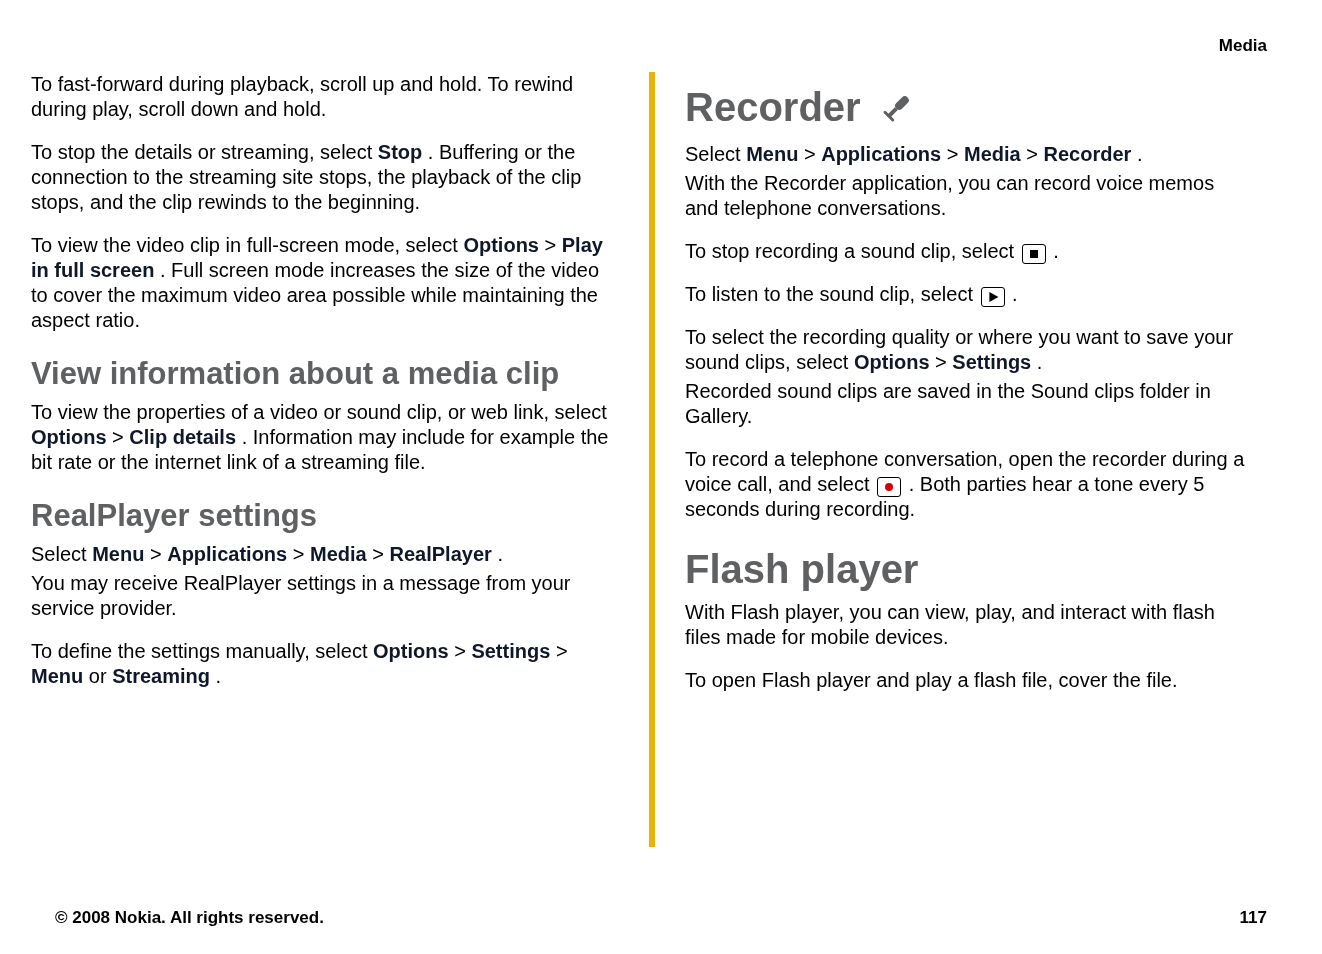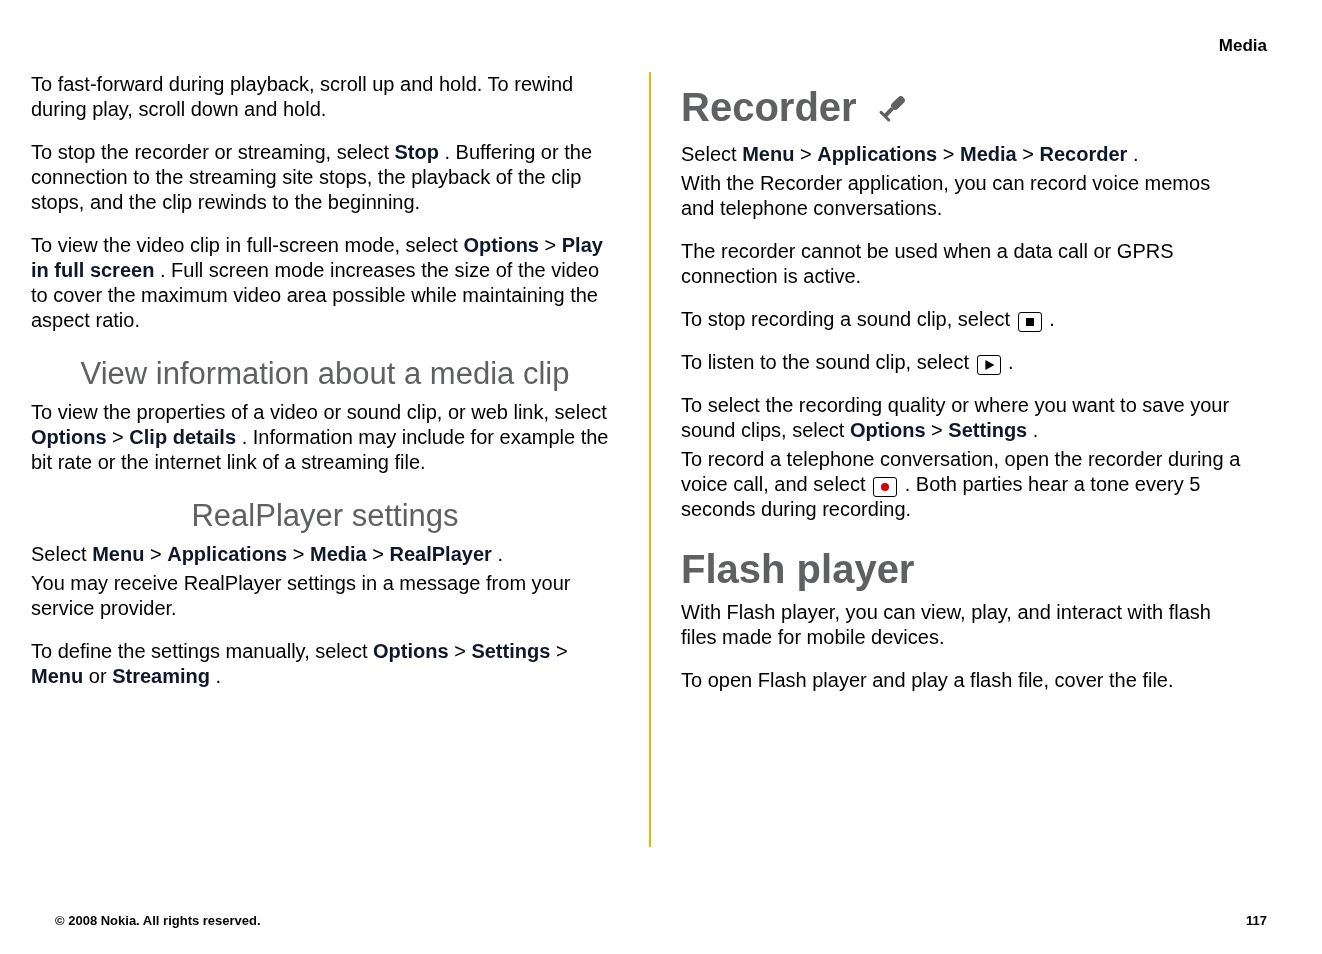--- a/index.html
+++ b/index.html
@@ -39,7 +39,7 @@
     line-height: 1.25;
   }
   .col-left { padding-left: 0; padding-right: 30px; }
-  .col-right { padding-left: 30px; border-left: 2px solid #eab308; }
+  .col-right { padding-left: 30px; border-left: 6px solid #eab308; }
   p { margin: 0 0 18px 0; }
   h1 {
     font-size: 40px;

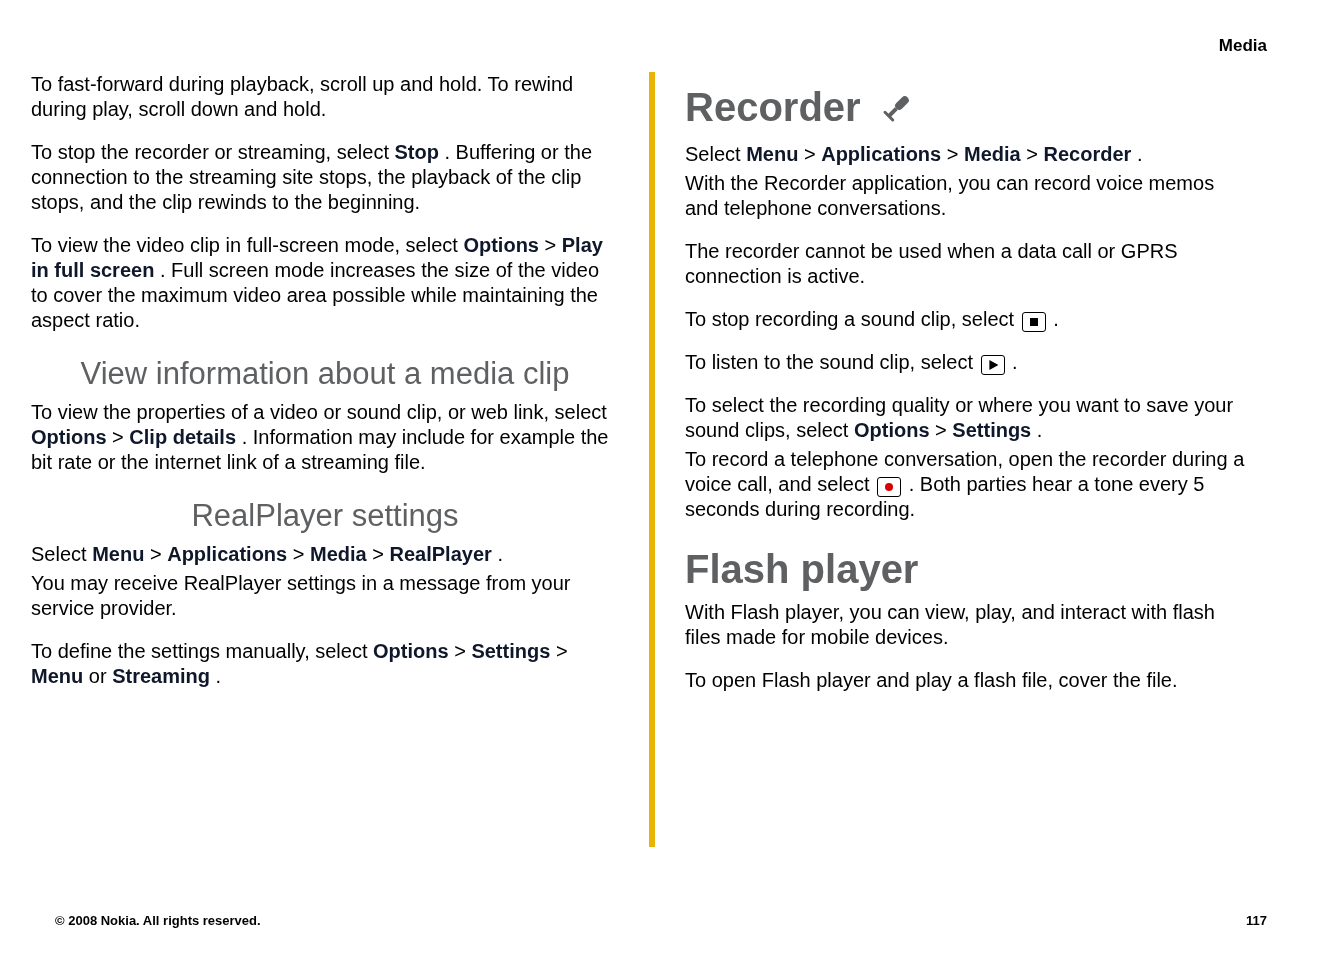--- a/index.html
+++ b/index.html
@@ -122,7 +122,7 @@
       <p>To fast-forward during playback, scroll up and hold. To rewind during play, scroll down and hold.</p>
 
       <p>
-        <span>To stop the recorder or streaming, select </span>
+        <span>To stop the details or streaming, select </span>
         <span class="link">Stop</span>
         <span>. Buffering or the connection to the streaming site stops, the playback of the clip stops, and the clip rewinds to the beginning.</span>
       </p>

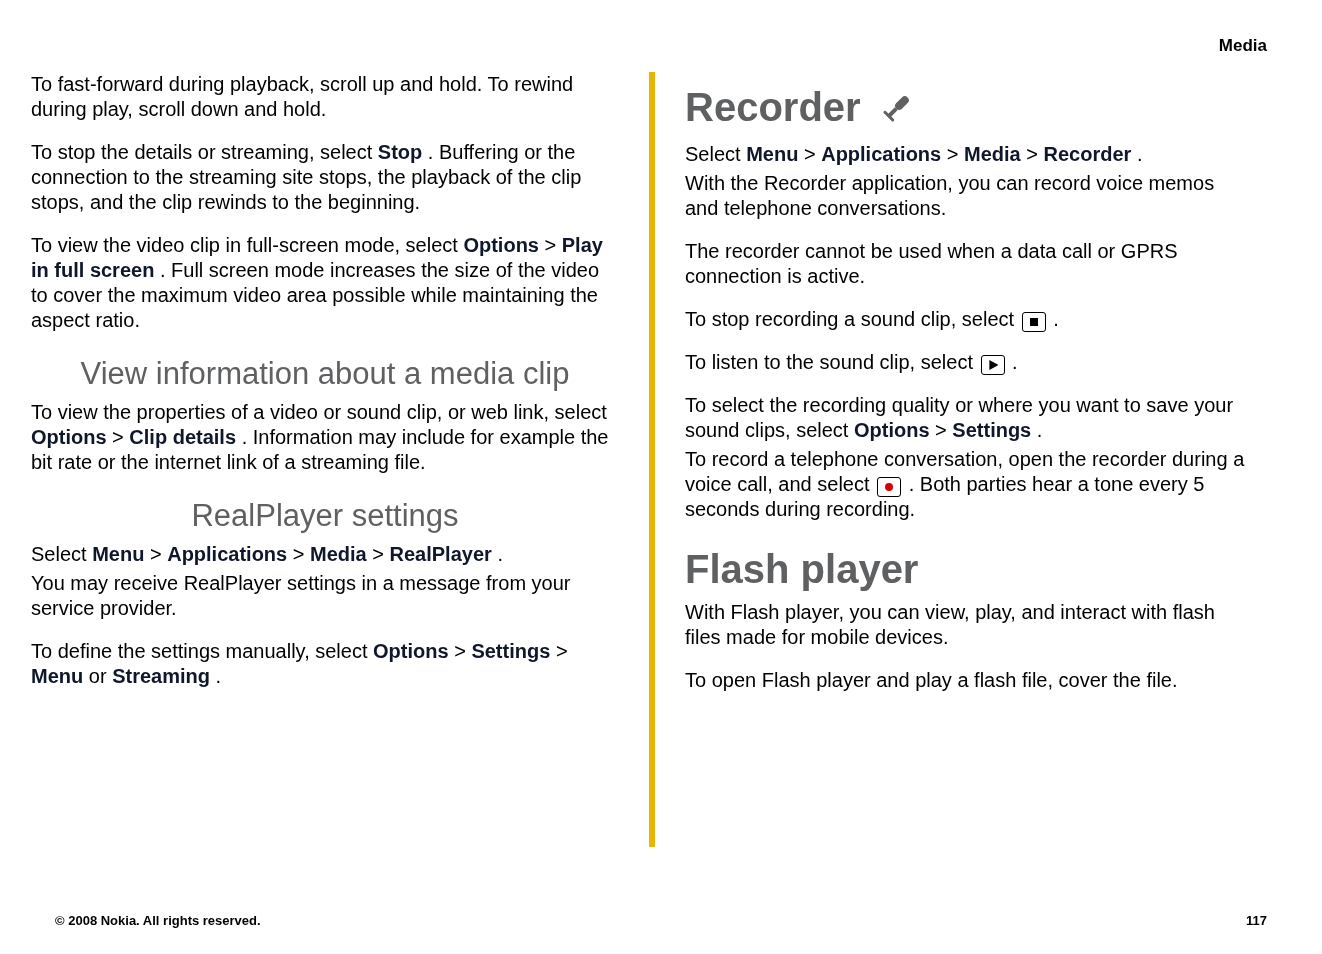--- a/index.html
+++ b/index.html
@@ -201,7 +201,6 @@
       </p>
 
       <p>With the Recorder application, you can record voice memos and telephone conversations.</p>
-      <p>The recorder cannot be used when a data call or GPRS connection is active.</p>
 
 
       <p>

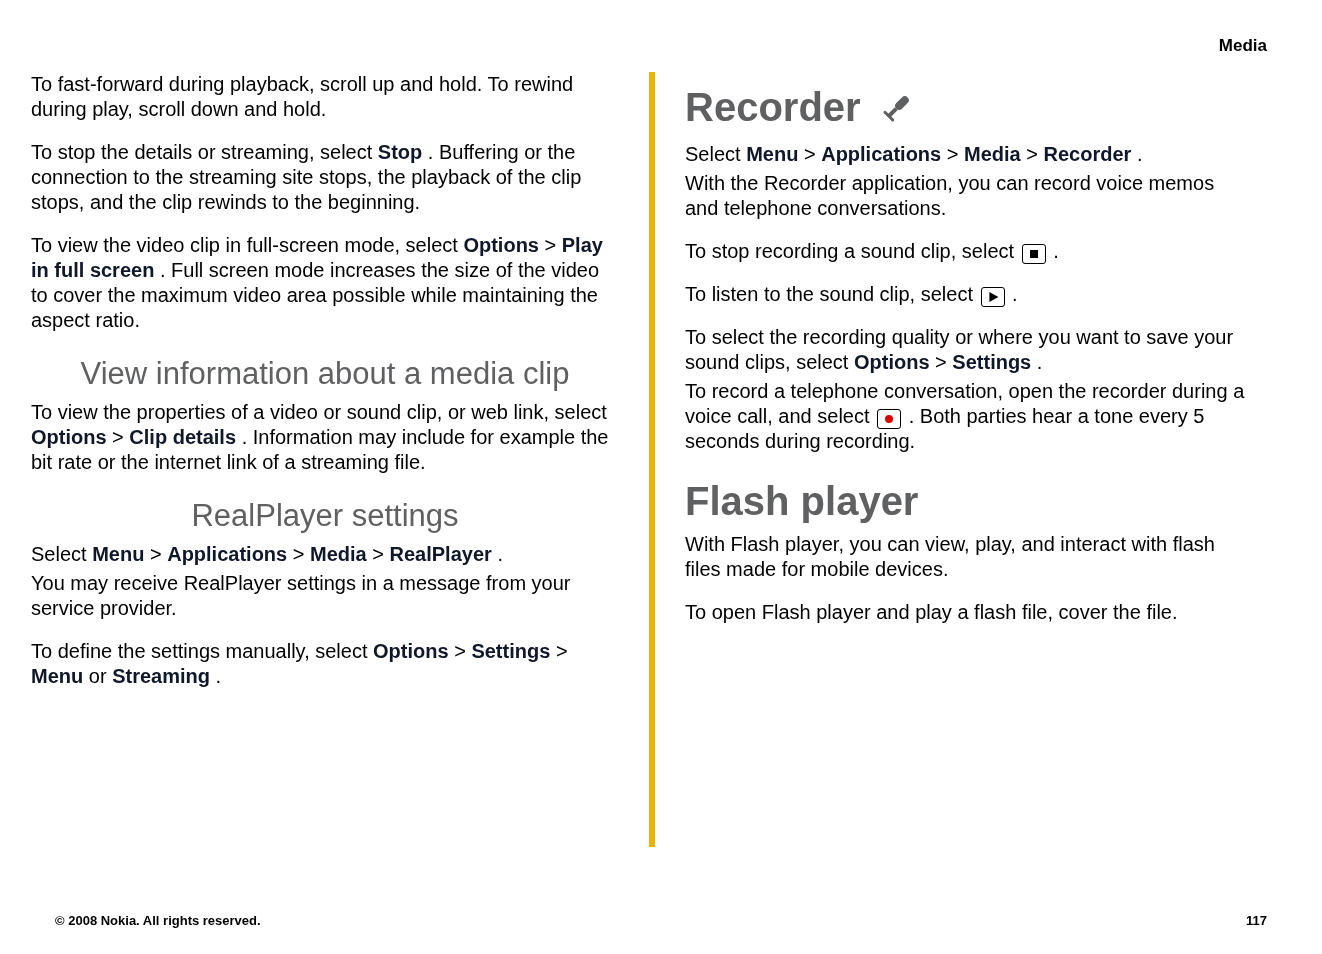--- a/index.html
+++ b/index.html
@@ -50,9 +50,8 @@
   h2 {
     font-size: 31px;
     color: #5f6062;
-    font-weight: 400;
+    font-weight: 700;
     margin: 22px 0 6px 0;
-    text-align: center;
   }
   .link { color: #0f172a; font-weight: 700; }
   .sep { font-weight: 400; color: #000; }

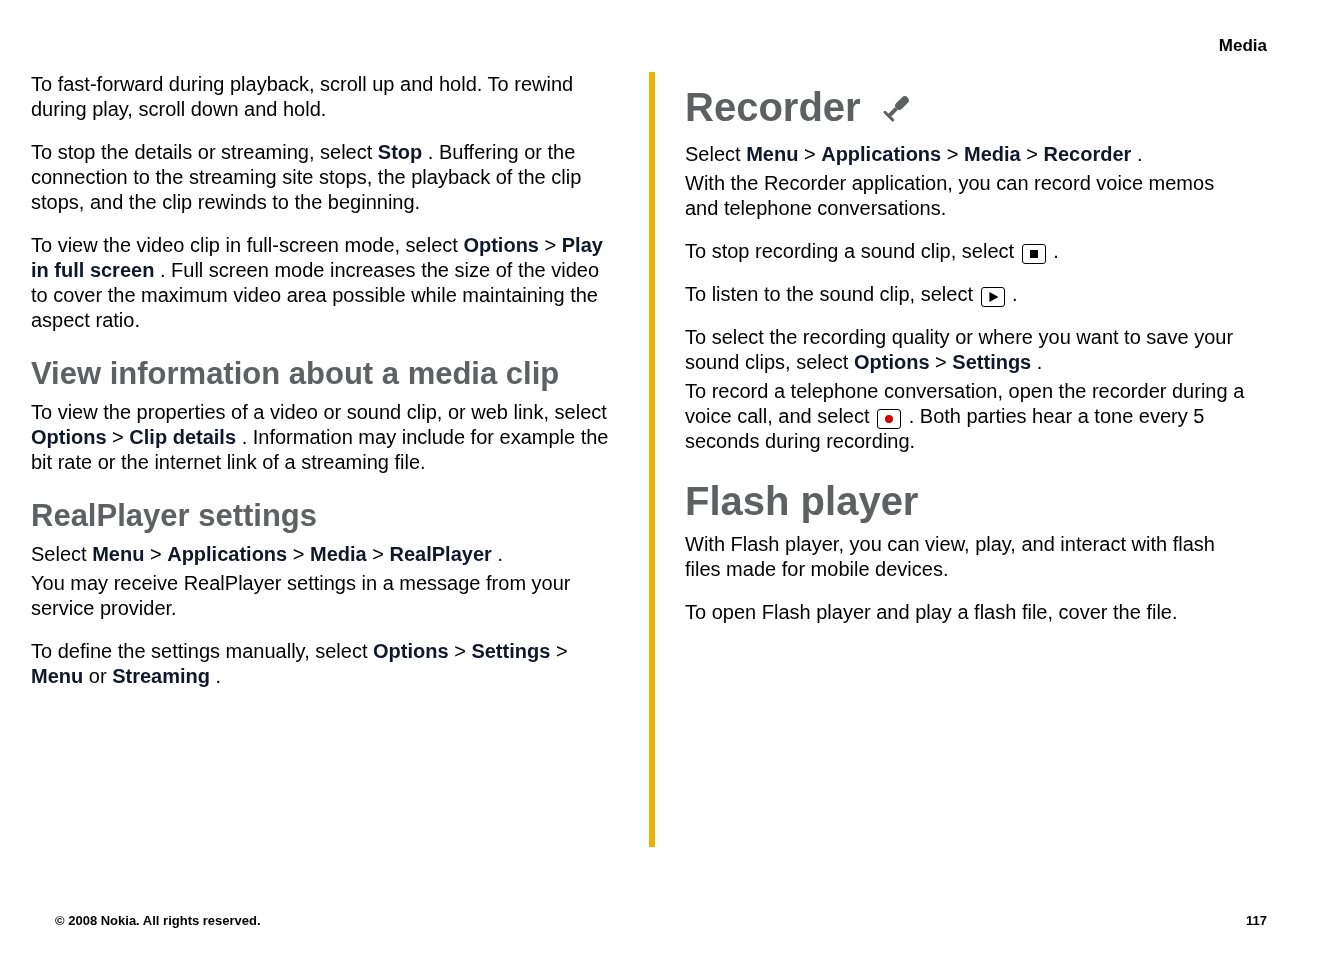--- a/index.html
+++ b/index.html
@@ -222,6 +222,7 @@
         <span>.</span>
       </p>
 
+      <p>Recorded sound clips are saved in the Sound clips folder in Gallery.</p>
 
       <p>
         <span>To record a telephone conversation, open the recorder during a voice call, and select </span>

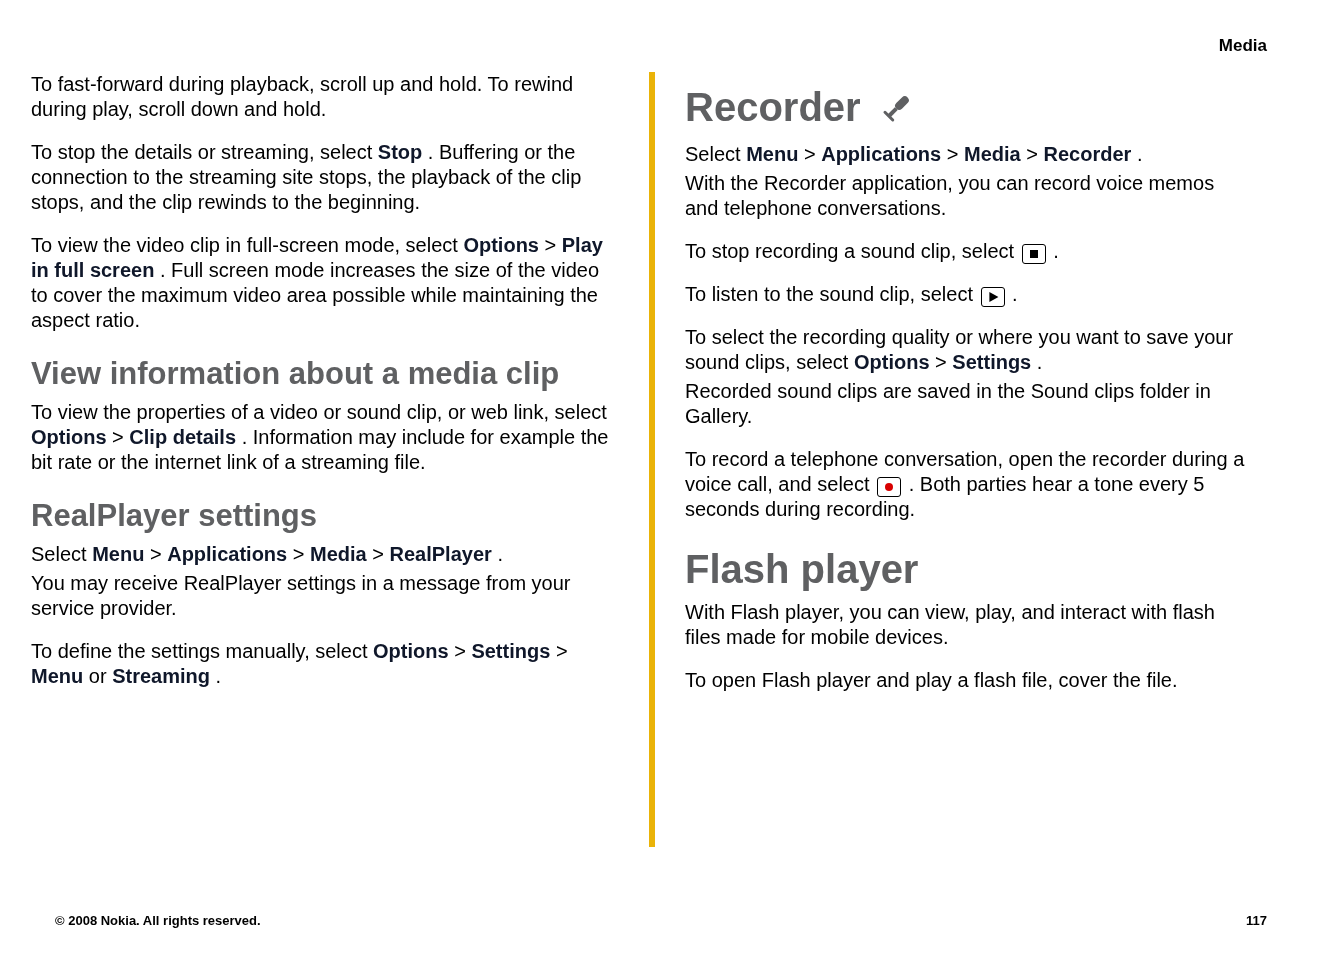--- a/index.html
+++ b/index.html
@@ -105,7 +105,7 @@
     right: 55px;
     display: flex;
     justify-content: space-between;
-    font-size: 13px;
+    font-size: 17px;
     font-weight: 700;
   }
 </style>

